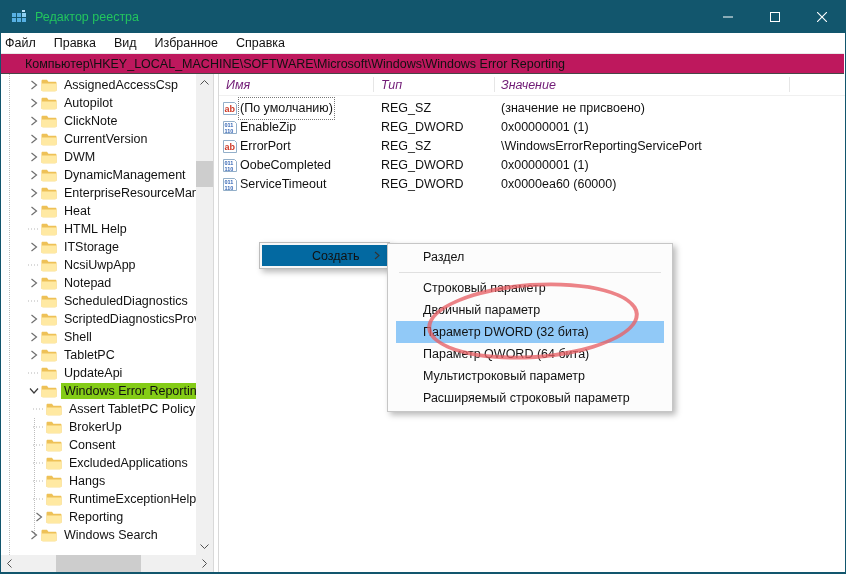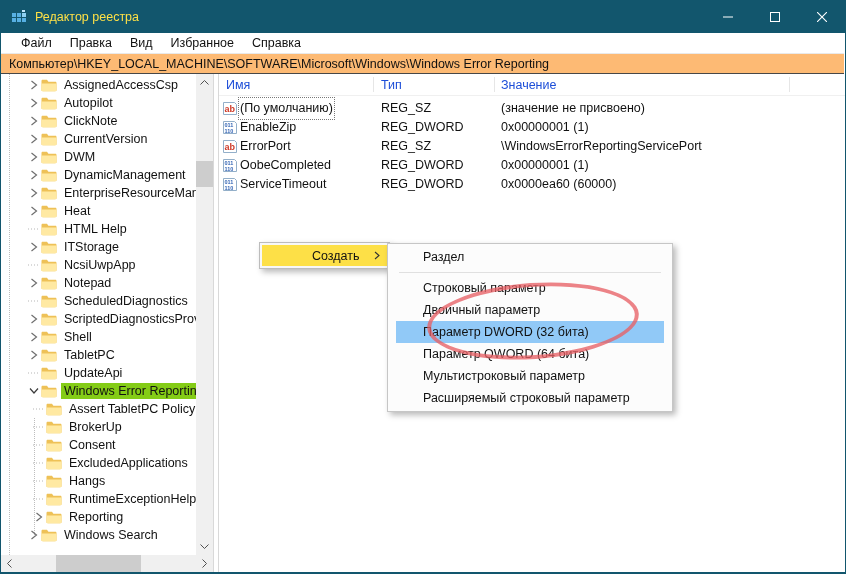--- a/index.html
+++ b/index.html
@@ -13,7 +13,7 @@
   }
   
   .titlebar { position:absolute; top:0; left:0; right:0; height:32px;
-    background:#12566d; display:flex; align-items:center; color:#fde047; }
+    background:#12566d; display:flex; align-items:center; color:#22c55e; }
   .app-icon { margin-left:10px; display:flex; }
   .title { margin-left:8px; font-size:12.5px; }
   .controls { margin-left:auto; display:flex; height:32px; }

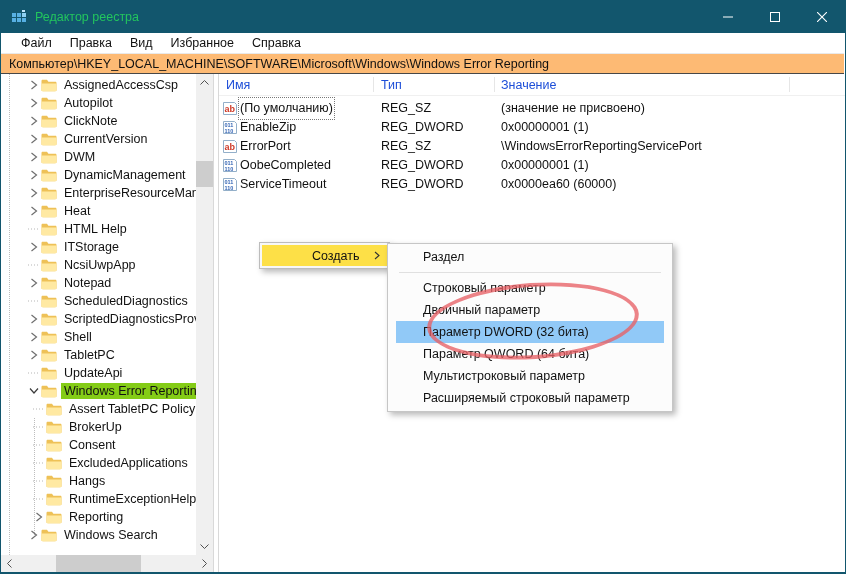--- a/index.html
+++ b/index.html
@@ -22,7 +22,7 @@
   .menubar { position:absolute; top:32px; left:0; right:0; height:20px;
     background:#fff; display:flex; align-items:center; }
   .menu-item { padding:0 9px; height:20px; line-height:20px; }
-  .menu-item:first-child { padding-left:20px; }
+  .menu-item:first-child { padding-left:4px; }
   
   .addressbar { position:absolute; top:52px; left:0; right:1px; height:21px;
     background:#fdba74; line-height:20px; padding-left:8px; white-space:nowrap;

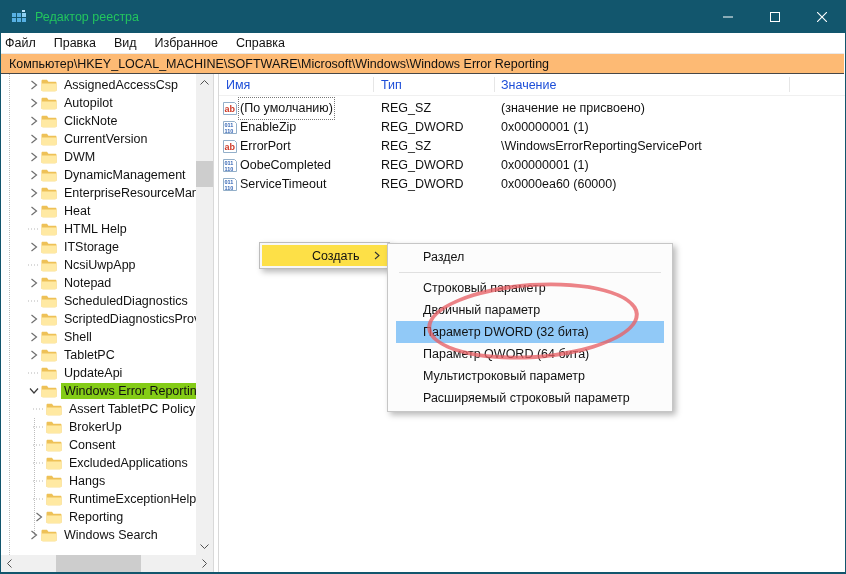--- a/index.html
+++ b/index.html
@@ -25,7 +25,7 @@
   .menu-item:first-child { padding-left:4px; }
   
   .addressbar { position:absolute; top:52px; left:0; right:1px; height:21px;
-    background:#fdba74; line-height:20px; padding-left:8px; white-space:nowrap;
+    background:#be185d; line-height:20px; padding-left:24px; white-space:nowrap;
     overflow:hidden; border-top:1px solid #e9e9e9; border-bottom:1px solid #474747; }
   
   .tree-panel { position:absolute; left:0; top:73px; width:212px; bottom:0; background:#fff; overflow:hidden; }

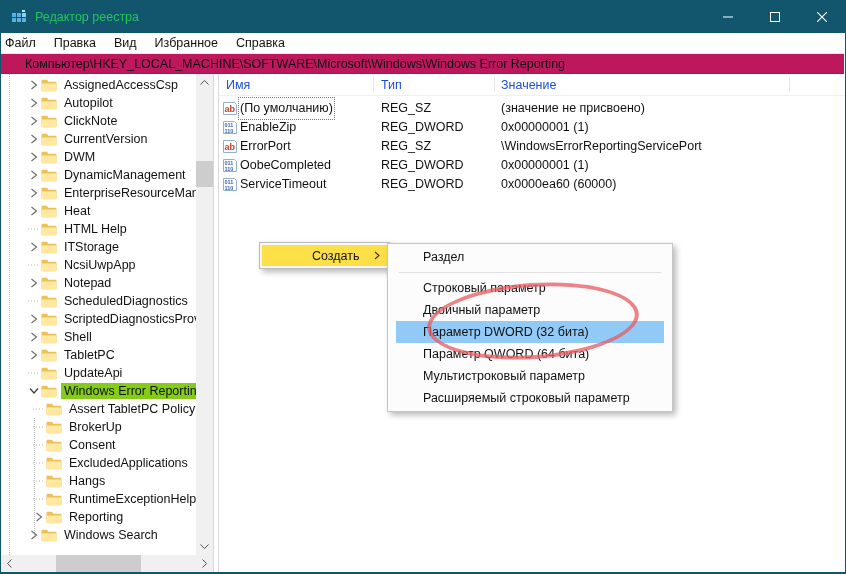--- a/index.html
+++ b/index.html
@@ -51,7 +51,7 @@
   
   .list-panel { position:absolute; left:218px; top:73px; right:0; bottom:0; background:#fff; }
   .list-header { position:absolute; top:0; left:0; right:0; height:22px; border-bottom:1px solid #f0f0f0; }
-  .hcell { position:absolute; top:0; line-height:22px; color:#1d4ed8; }
+  .hcell { position:absolute; top:0; line-height:22px; color:#701a75;font-style:italic; }
   .hsep { position:absolute; top:3px; bottom:3px; width:1px; background:#e6e6e6; }
   .lrow { position:absolute; left:0; right:0; height:19px; line-height:19px; white-space:nowrap; }
   .licon { position:absolute; left:4px; top:3px; display:flex; }

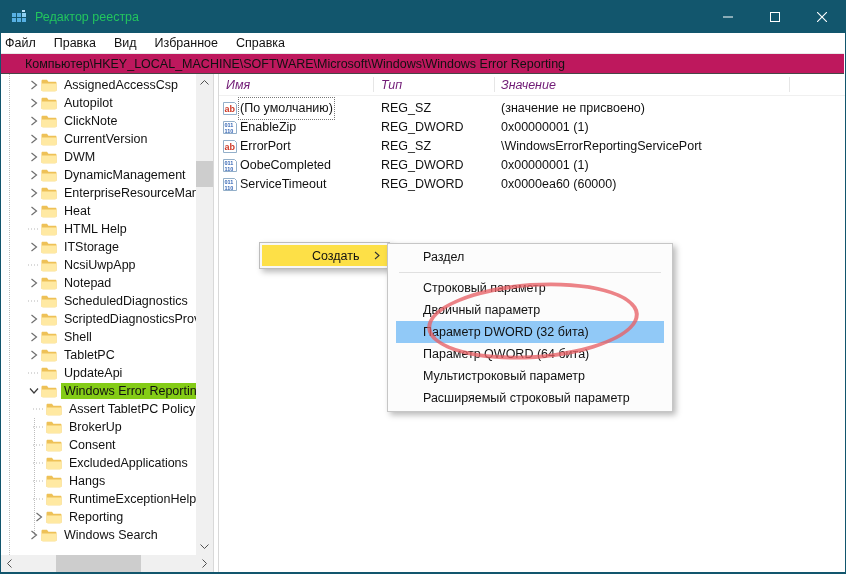--- a/index.html
+++ b/index.html
@@ -63,7 +63,7 @@
   .menu-parent { position:absolute; left:258px; top:241px; width:131px; height:27px;
     background:#f7f7f7; border:1px solid #bcbcbc; box-shadow:3px 3px 6px rgba(0,0,0,0.28);
     padding:2px; z-index:10; }
-  .menu-parent-item { height:21px; background:#fde047; display:flex; align-items:center; position:relative; }
+  .menu-parent-item { height:21px; background:#0369a1; display:flex; align-items:center; position:relative; }
   .menu-parent-item .lab { margin-left:50px; }
   .menu-parent-item .arrow { position:absolute; right:7px; display:flex; }
   .submenu { position:absolute; left:386px; top:242px; width:286px;

